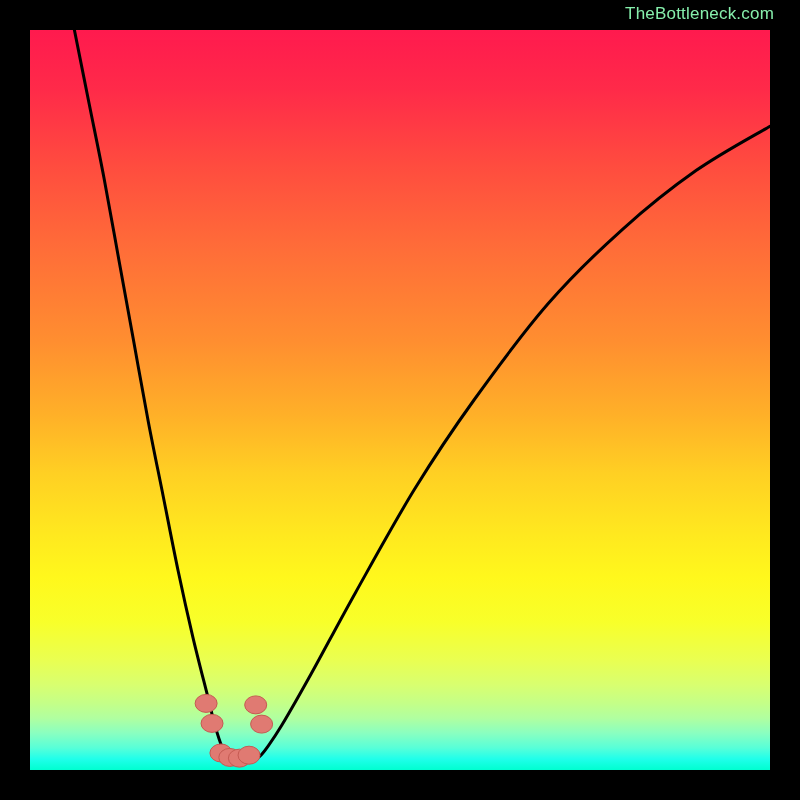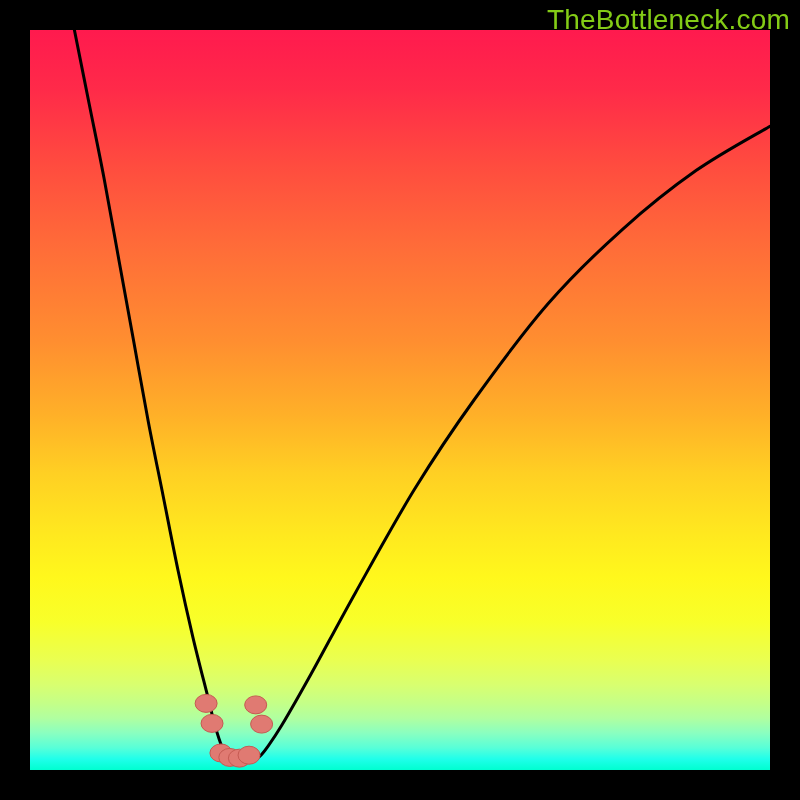--- a/index.html
+++ b/index.html
@@ -49,9 +49,9 @@
   .watermark {
     position: absolute;
     top: 4px;
-    right: 10px;
-    color: #84cc16;
-    font-size: 28px;
+    right: 26px;
+    color: #86efac;
+    font-size: 17px;
     letter-spacing: 0.2px;
     font-weight: 400;
   }

